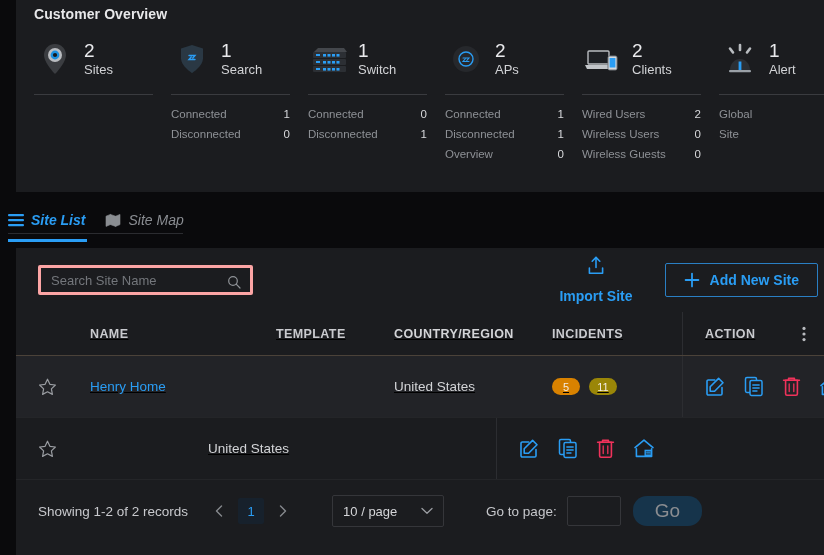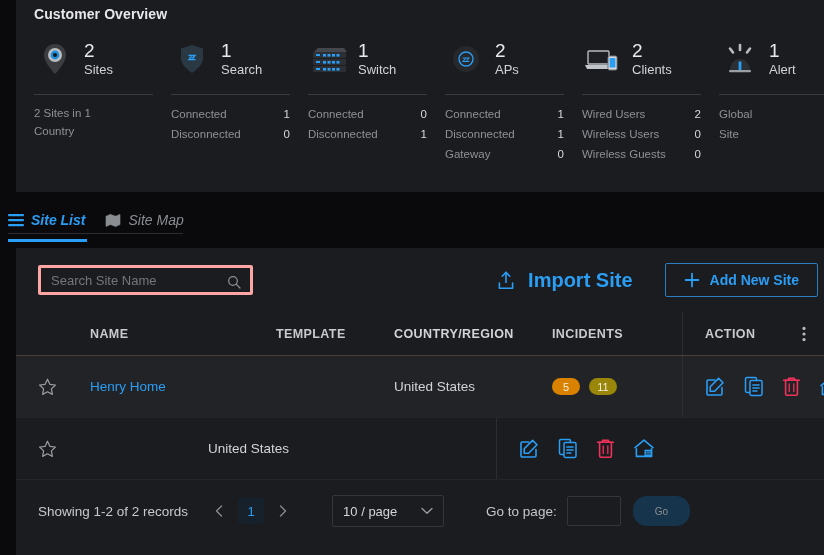--- a/index.html
+++ b/index.html
@@ -207,9 +207,6 @@
         </div>
       </div>
       <div class="stat-rule"></div>
-      <div class="stat-details">
-        <div class="det-note">2 Sites in 1 Country</div>
-      </div>
     </div>
 
     <div class="stat">

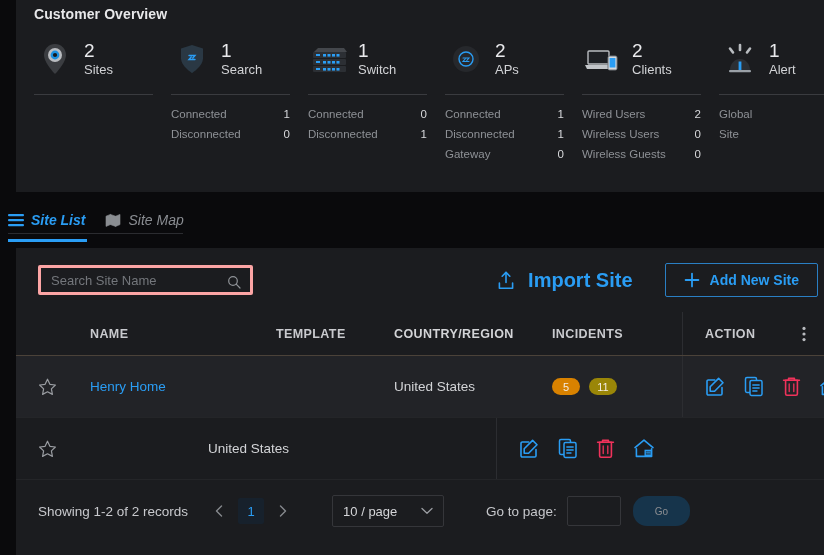--- a/index.html
+++ b/index.html
@@ -305,7 +305,7 @@
           <span class="v">1</span>
         </div>
         <div class="det-row">
-          <span>Gateway</span>
+          <span>Overview</span>
           <span class="v">0</span>
         </div>
       </div>

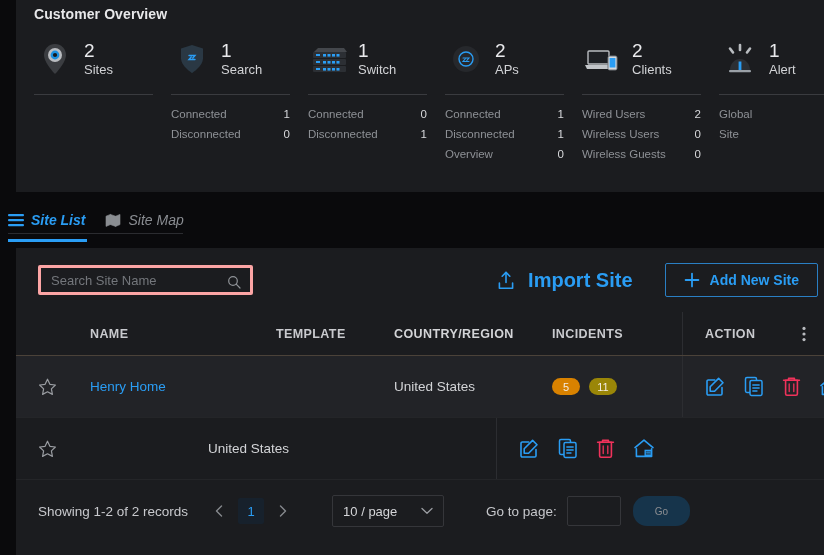--- a/index.html
+++ b/index.html
@@ -101,9 +101,10 @@
   .toolbar-spacer { flex: 1; }
   .btn-import {
     display: flex; align-items: center; gap: 13px;
-    color: #2a9df4; font-size: 20px; font-weight: bold;
+    color: #2a9df4; font-size: 14px; font-weight: bold;
     background: none; border: 0; cursor: pointer; padding: 6px 10px;
     font-family: "Liberation Sans", sans-serif;
+    flex-direction: column;
   }
   .btn-add {
     display: flex; align-items: center; gap: 10px;

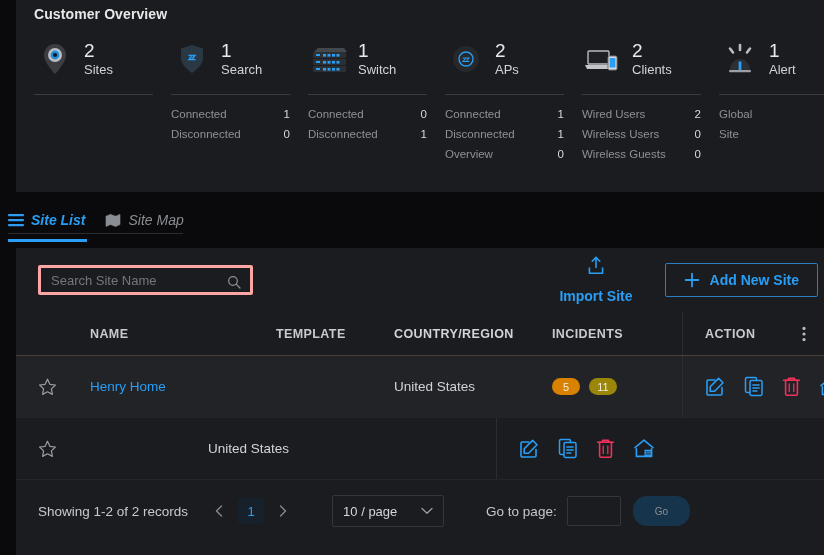--- a/index.html
+++ b/index.html
@@ -115,7 +115,7 @@
   }
 
   
-  .tbl { width: 100%; }
+  .tbl { width: 100%; text-decoration: underline; }
   .thead {
     display: flex; align-items: center; height: 44px;
     padding-left: 22px; border-bottom: 1px solid #4b4239;

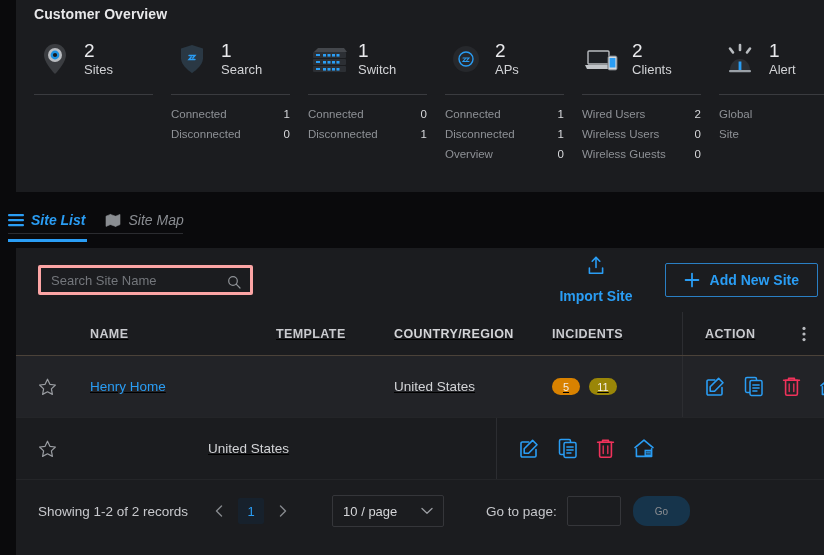--- a/index.html
+++ b/index.html
@@ -179,7 +179,7 @@
   .go-btn {
     margin-left: 12px; height: 30px; padding: 0 22px;
     background: #16344b; color: #8b8d91; border: 0; border-radius: 14px;
-    font-size: 10px; cursor: pointer;
+    font-size: 19px; cursor: pointer;
     font-family: "Liberation Sans", sans-serif;
   }
   svg { display: block; }

